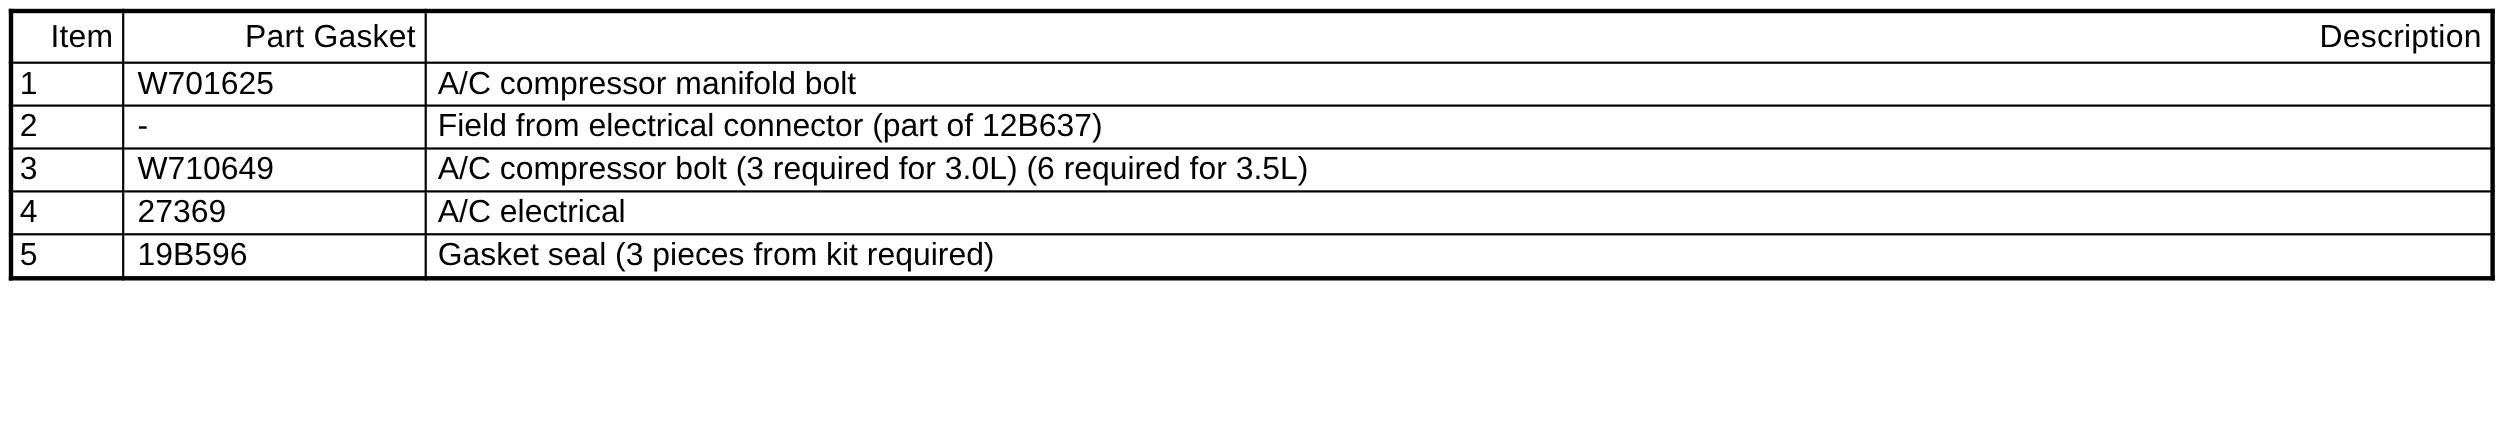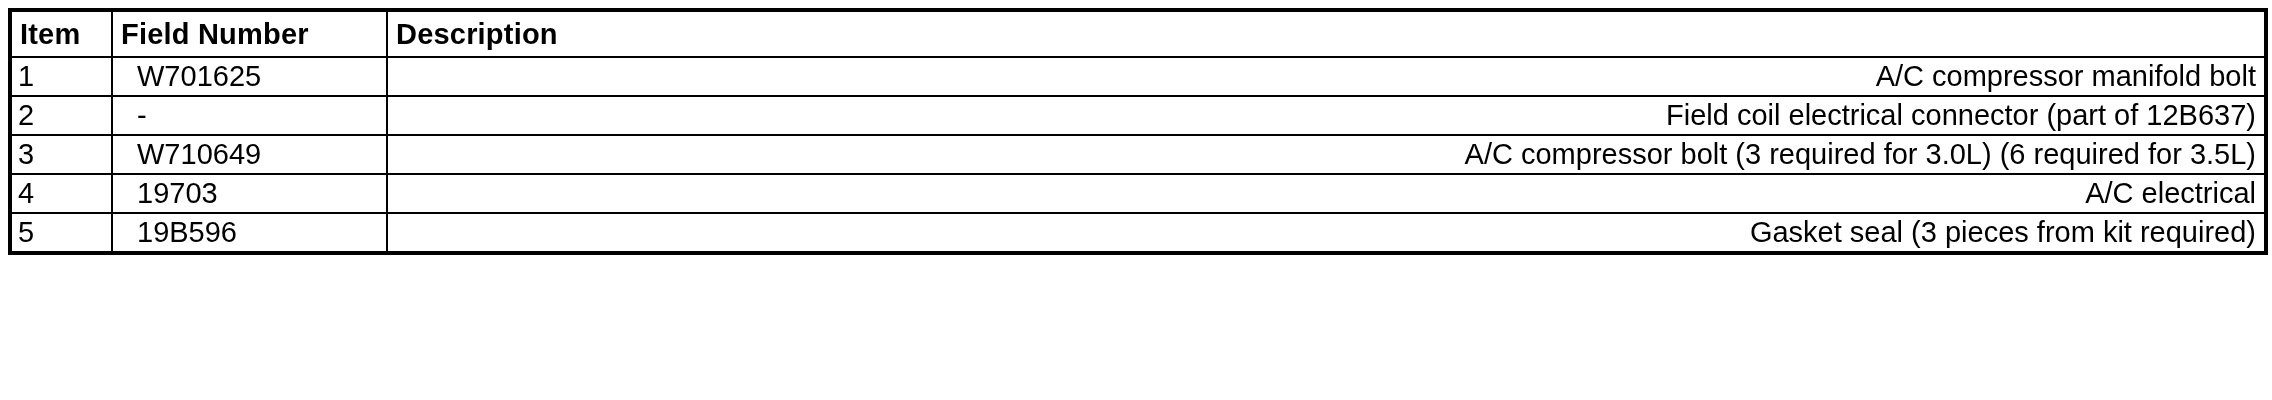--- a/index.html
+++ b/index.html
@@ -54,8 +54,8 @@
 
   .parts-table thead th {
     height: 44px;
-    font-weight: bold;
-    text-align: left;
+    font-weight: normal;
+    text-align: right;
     letter-spacing: 0.2px;
   }
 

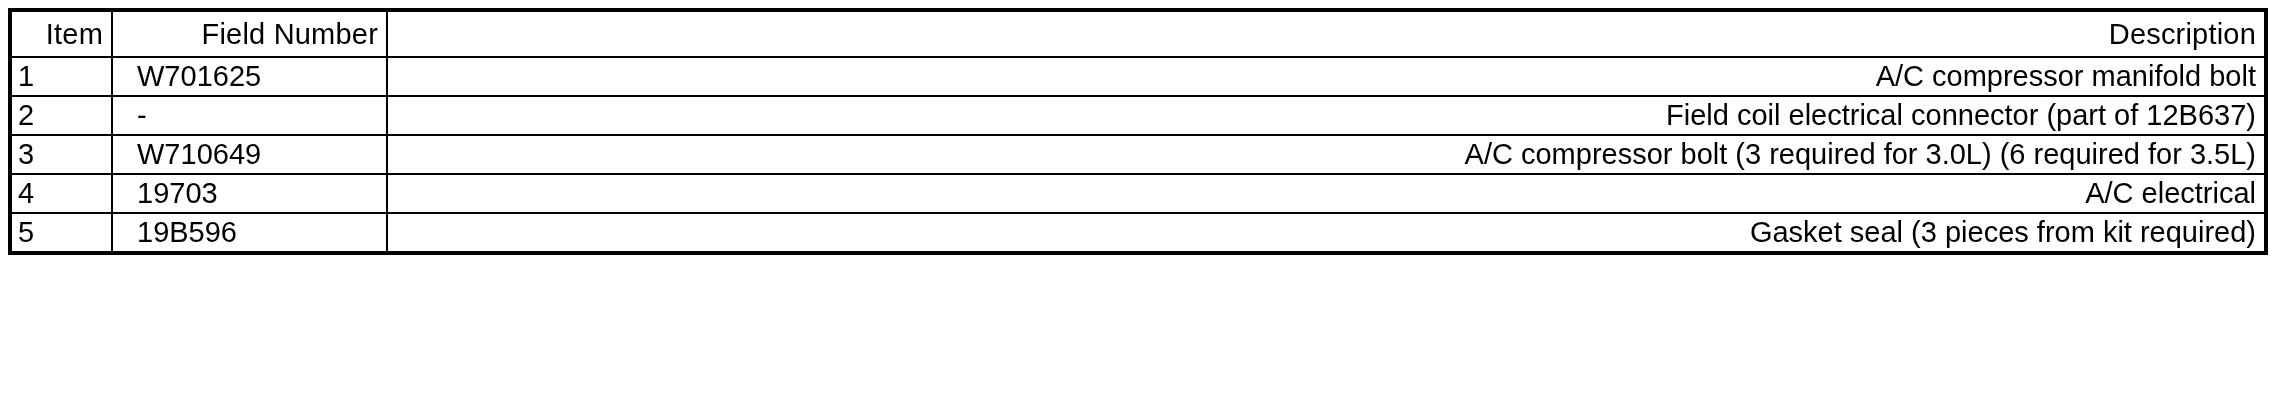--- a/index.html
+++ b/index.html
@@ -90,7 +90,7 @@
     <thead>
       <tr>
         <th>Item</th>
-        <th>Field Number</th>
+        <th>Part Gasket</th>
         <th>Description</th>
       </tr>
     </thead>

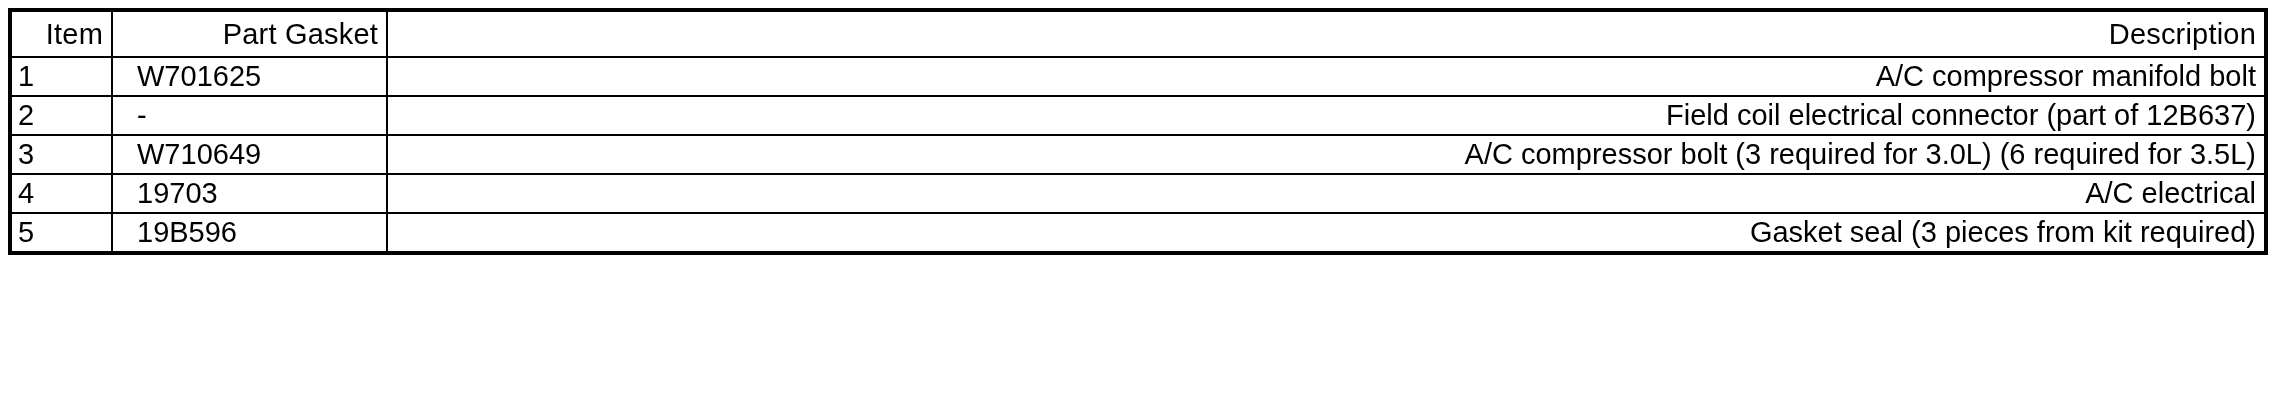--- a/index.html
+++ b/index.html
@@ -69,7 +69,7 @@
     padding-left: 6px;
   }
   .parts-table tbody td.cell-part {
-    padding-left: 24px;
+    padding-left: 12px;
   }
   .parts-table tbody td.cell-desc {
     padding-left: 10px;

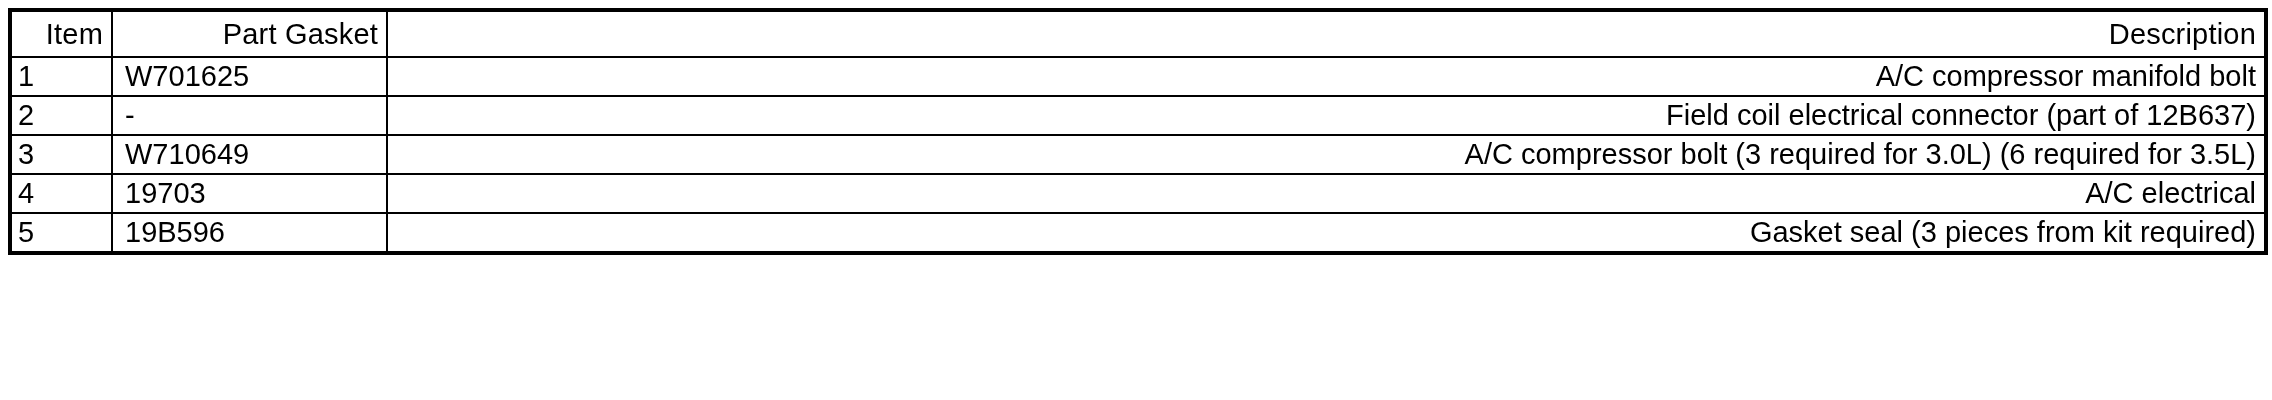--- a/index.html
+++ b/index.html
@@ -73,7 +73,6 @@
   }
   .parts-table tbody td.cell-desc {
     padding-left: 10px;
-    text-align: right;
   }
 </style>
 </head>

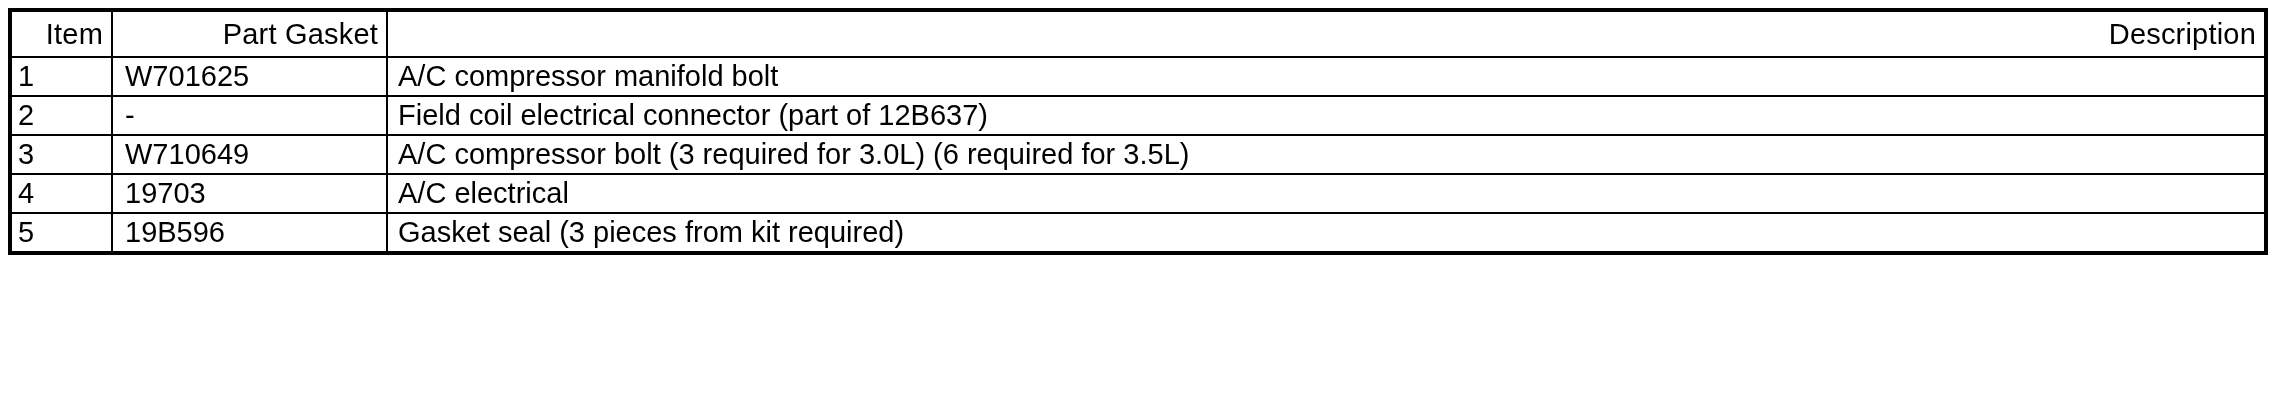--- a/index.html
+++ b/index.html
@@ -102,7 +102,7 @@
       <tr>
         <td class="cell-item">2</td>
         <td class="cell-part">-</td>
-        <td class="cell-desc">Field coil electrical connector (part of 12B637)</td>
+        <td class="cell-desc">Field from electrical connector (part of 12B637)</td>
       </tr>
       <tr>
         <td class="cell-item">3</td>

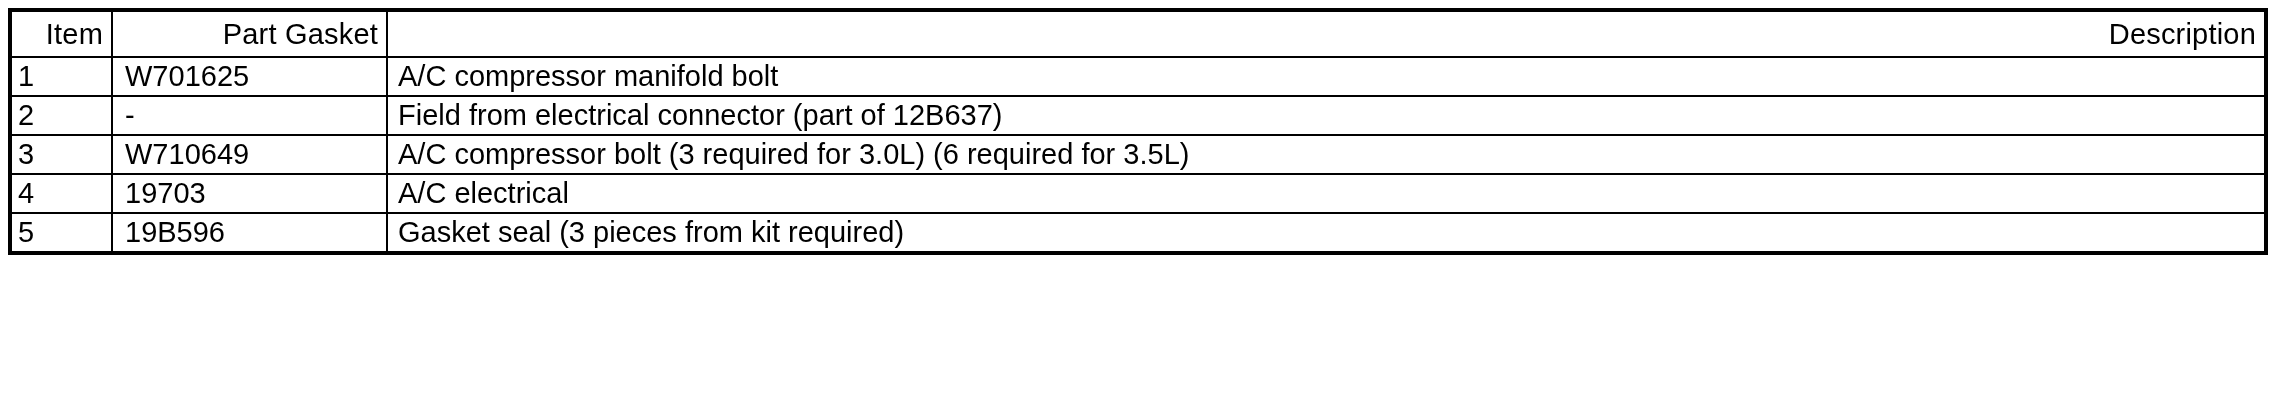--- a/index.html
+++ b/index.html
@@ -111,7 +111,7 @@
       </tr>
       <tr>
         <td class="cell-item">4</td>
-        <td class="cell-part">19703</td>
+        <td class="cell-part">27369</td>
         <td class="cell-desc">A/C electrical</td>
       </tr>
       <tr>

